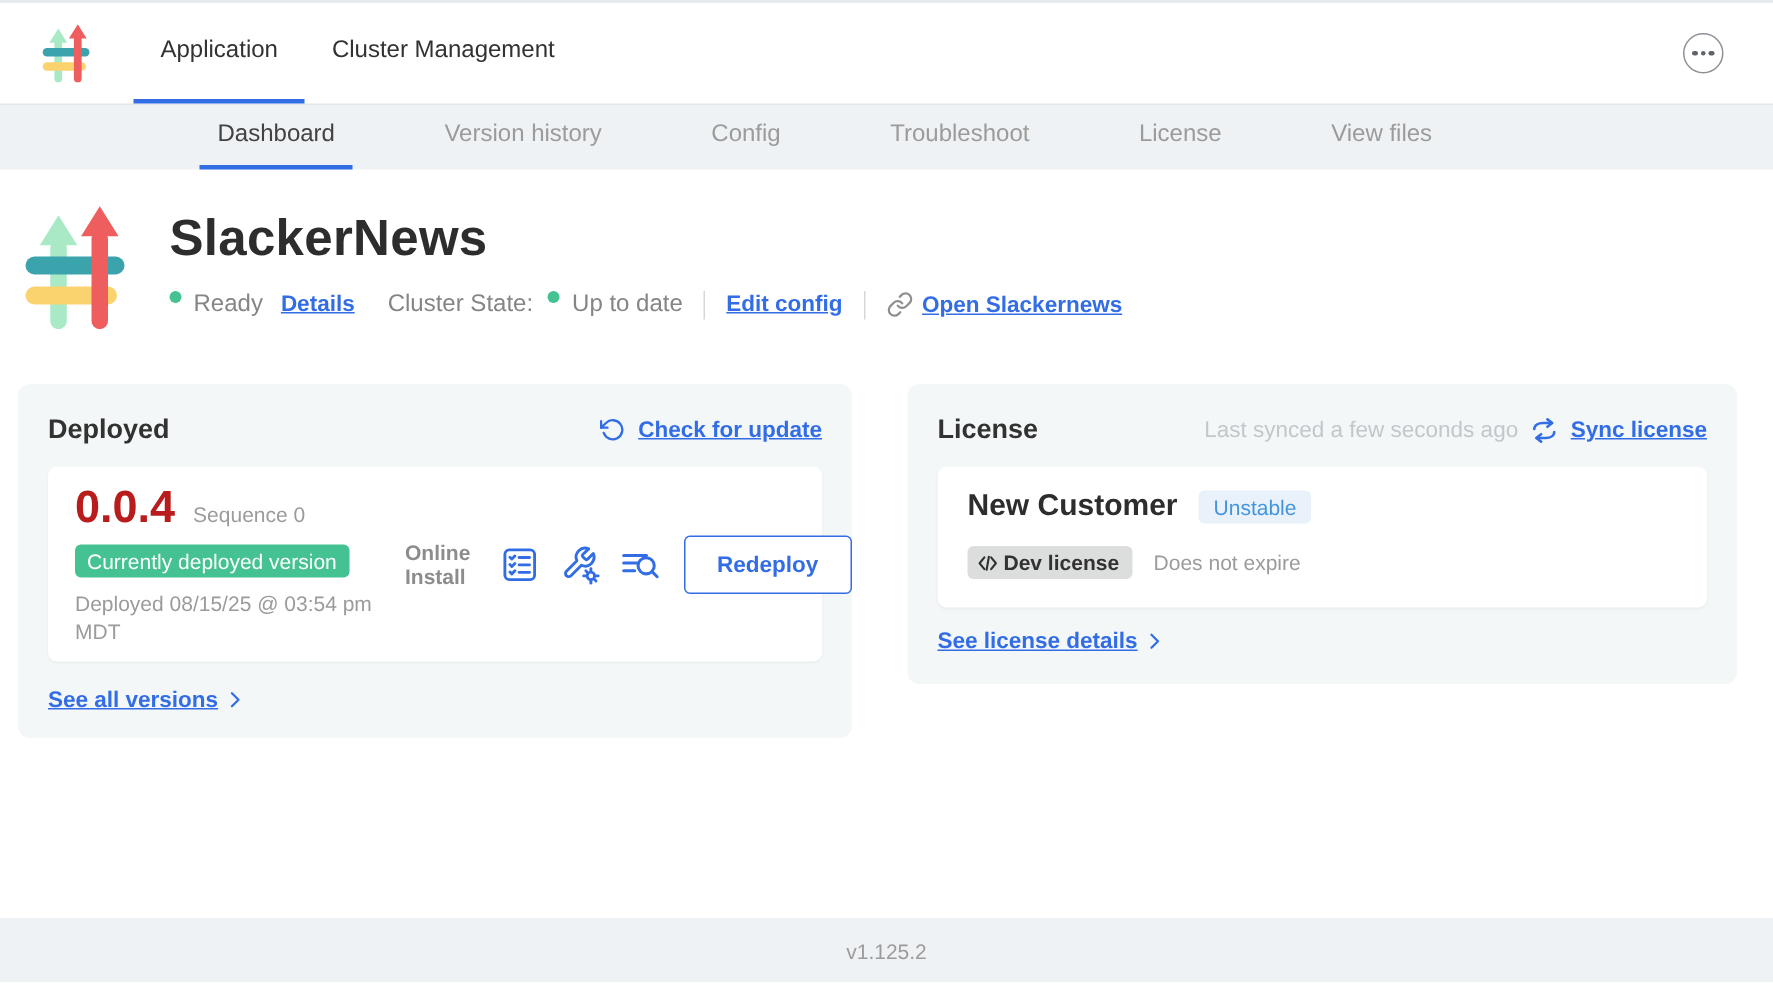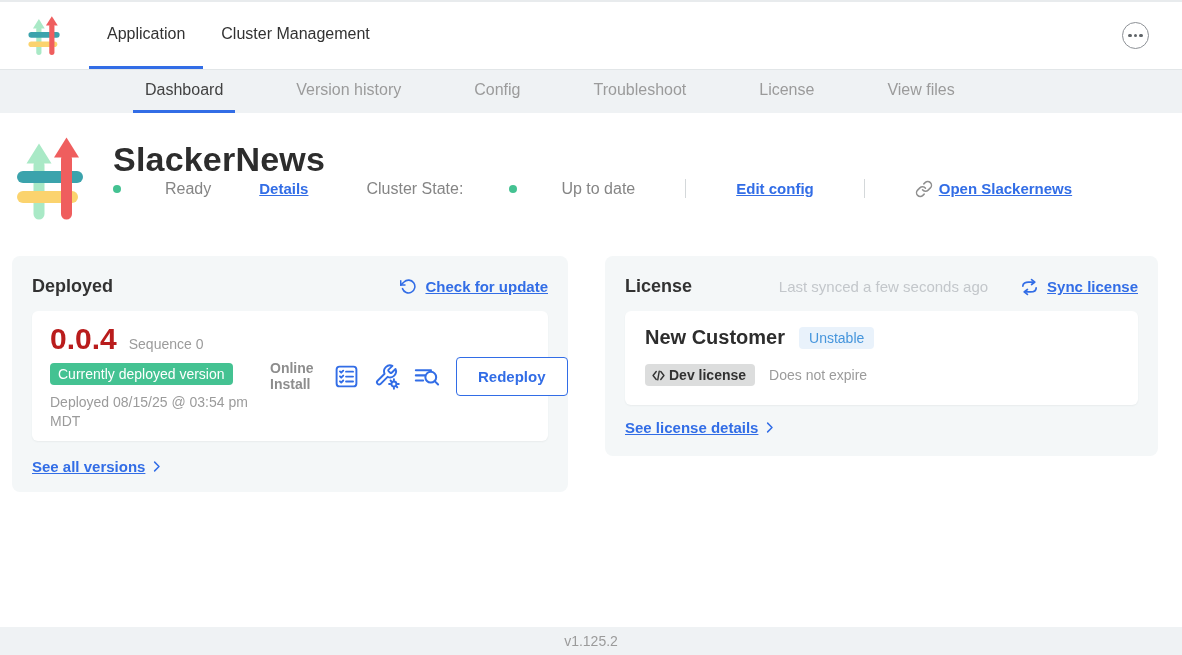--- a/index.html
+++ b/index.html
@@ -56,7 +56,7 @@
   .app-header .big-logo{width:72px;height:85px;}
   .app-header .head-text{margin-left:25px;}
   .app-title{font-size:34px;font-weight:700;color:#2d2d2d;letter-spacing:.2px;line-height:40px;margin-top:2px;}
-  .status-row{display:flex;align-items:center;font-size:16px;color:var(--mid-gray);gap:36px;}
+  .status-row{display:flex;align-items:flex-start;margin-top:15px;font-size:16px;color:var(--mid-gray);}
   .dot{width:8px;height:8px;border-radius:50%;background:#44c292;display:inline-block;}
   .status-row .dot{margin-right:8px;}
   .lnk{color:var(--blue);font-weight:600;text-decoration:underline;font-size:15px;}

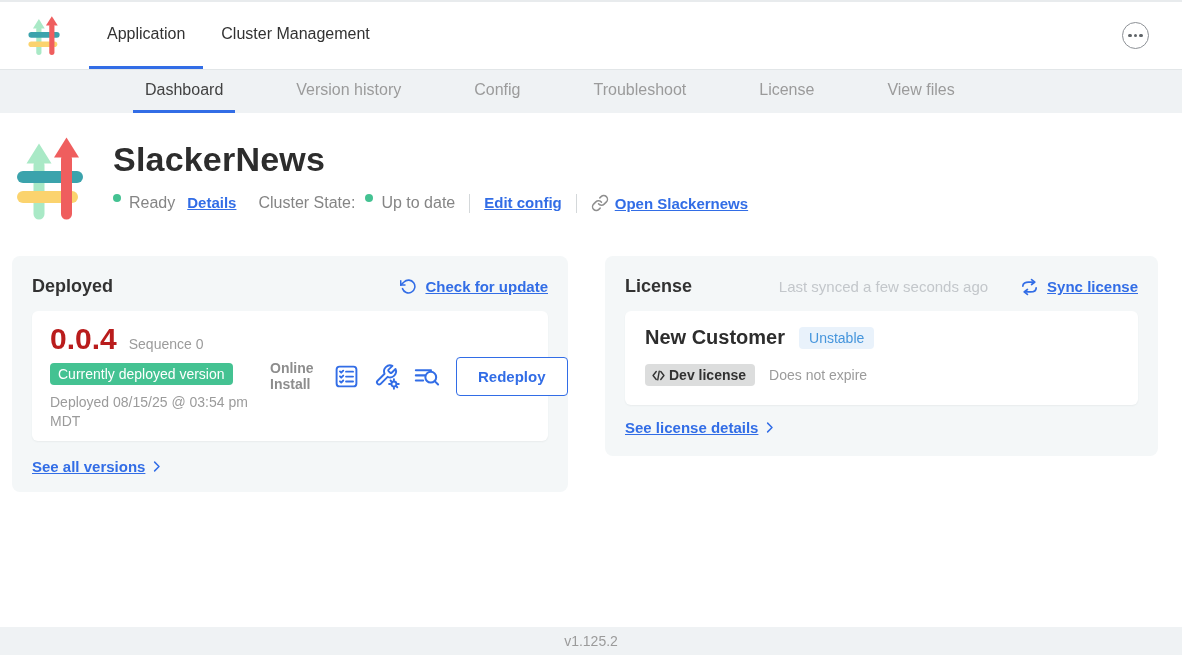--- a/index.html
+++ b/index.html
@@ -112,7 +112,7 @@
   }
   .dev-badge span{font-size:14px;font-weight:700;color:var(--dark);}
   .expiry{font-size:14px;color:var(--gray);margin-left:14px;}
-  .muted-sync{font-size:15px;color:#c3c7cb;margin-right:24px;}
+  .muted-sync{font-size:15px;color:#c3c7cb;margin-right:0;}
 
   
   .footer{

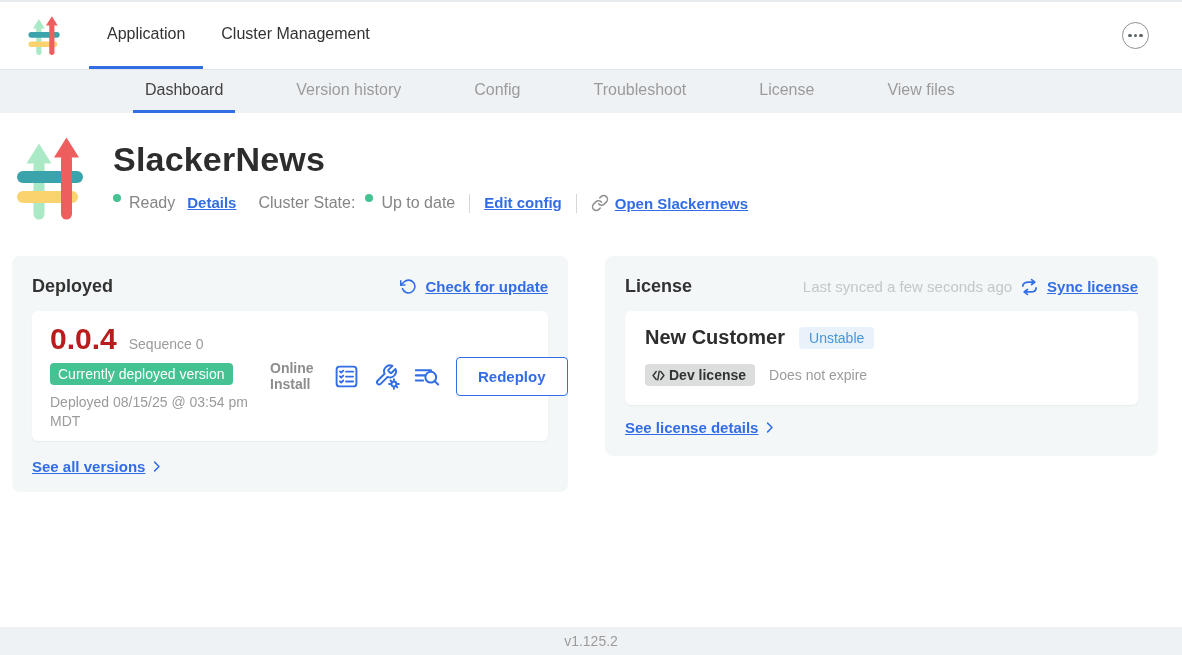--- a/index.html
+++ b/index.html
@@ -116,7 +116,7 @@
 
   
   .footer{
-    position:absolute;bottom:0;left:0;width:100%;height:28px;background:var(--bar-bg);
+    position:absolute;bottom:0;left:0;width:100%;height:43px;background:var(--bar-bg);
     display:flex;align-items:center;justify-content:center;font-size:14px;color:var(--gray);
   }
 </style>

